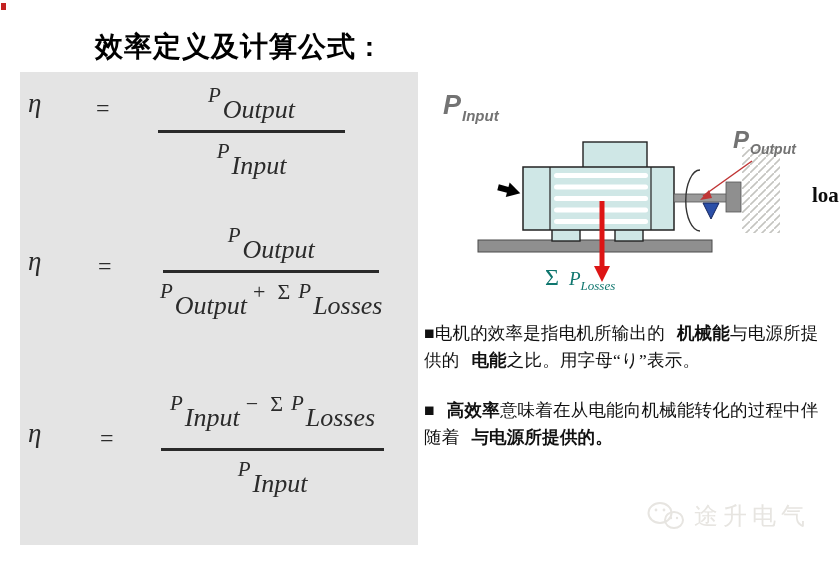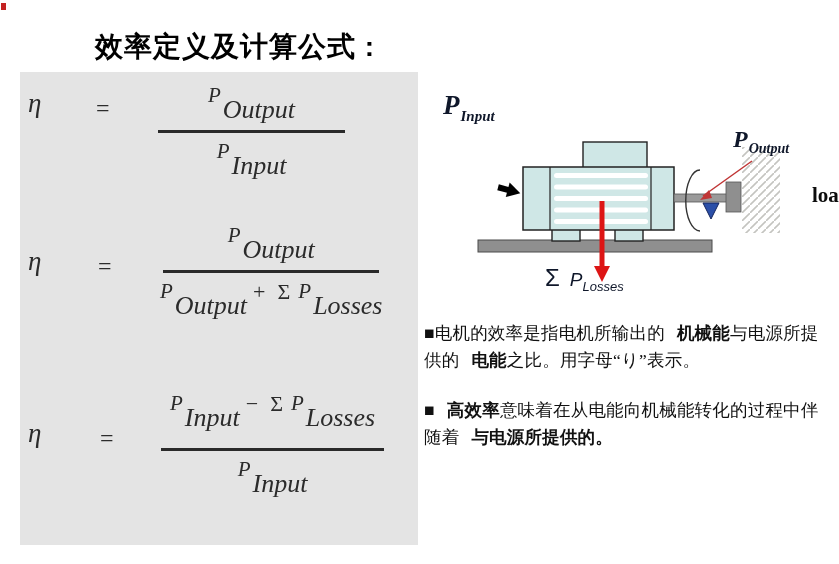--- a/index.html
+++ b/index.html
@@ -28,7 +28,7 @@
   .sg{font:400 22px "Liberation Serif",serif;margin-right:8px;display:inline-block;}
   .num .pp,.den .pp,.num .ps,.den .ps,.num .op,.num .sg,.den .op,.den .sg{line-height:1.1;}
   
-  .plabel{color:#0f172a;font-family:Liberation Serif, serif;font-style:italic;font-weight:bold;white-space:nowrap;}
+  .plabel{color:#737373;font-family:Liberation Sans, sans-serif;font-style:italic;font-weight:bold;white-space:nowrap;}
   .plabel .big{font-size:27px;}
   .plabel .small{font-size:15px;display:inline-block;transform:translateY(7px);margin-left:1px;}
   .p-output .big{font-size:24px;}

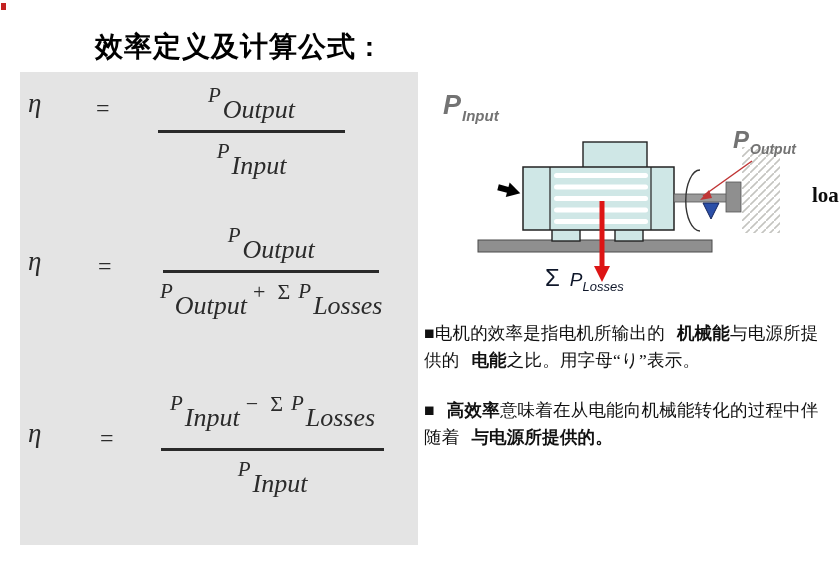--- a/index.html
+++ b/index.html
@@ -34,7 +34,7 @@
   .p-output .big{font-size:24px;}
   .p-output .small{font-size:14px;transform:translateY(6px);}
   .load-label{font:bold 21px "Liberation Serif",serif;color:#0d0d0d;}
-  .losses-label{color:#0f172a;font-family:Liberation Sans, sans-serif;white-space:nowrap;}
+  .losses-label{color:#0f766e;font-family:Liberation Serif, serif;white-space:nowrap;}
   .losses-label .sigma{font-size:24px;margin-right:10px;}
   .losses-label .lp{font-style:italic;font-size:19px;}
   .losses-label .ls{font-style:italic;font-size:13px;display:inline-block;transform:translateY(5px);}

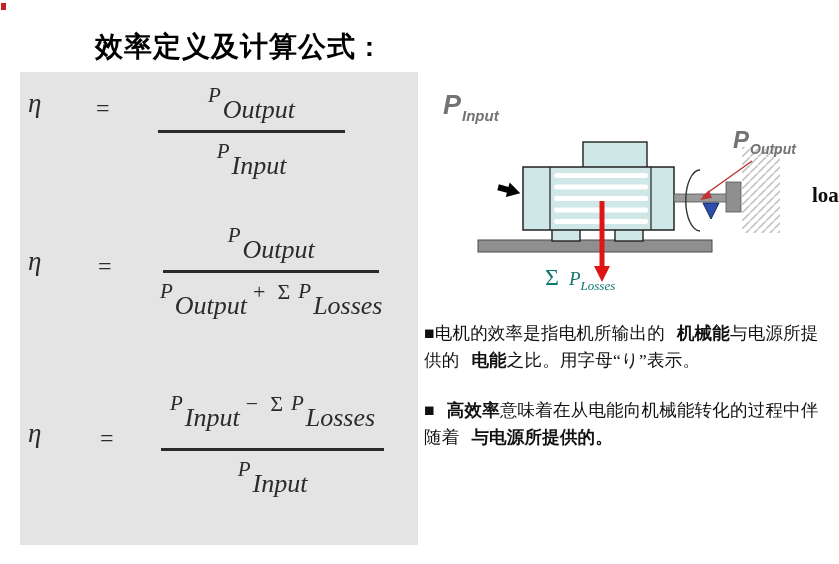--- a/index.html
+++ b/index.html
@@ -166,6 +166,17 @@
     <p><span>■</span><b>高效率</b><span>意味着在从电能向机械能转化的过程中伴随着</span><b>与电源所提供的。</b></p>
   </div>
 
+  <div class="abs wm">
+    <svg width="40" height="32" viewBox="0 0 40 32">
+      <ellipse cx="14" cy="13" rx="11.5" ry="10" fill="none" stroke="#e7e5e1" stroke-width="2"></ellipse>
+      <ellipse cx="28" cy="20" rx="9" ry="8" fill="none" stroke="#e7e5e1" stroke-width="2"></ellipse>
+      <circle cx="10" cy="10" r="1.4" fill="#e7e5e1"></circle>
+      <circle cx="18" cy="10" r="1.4" fill="#e7e5e1"></circle>
+      <circle cx="25" cy="18" r="1.2" fill="#e7e5e1"></circle>
+      <circle cx="31" cy="18" r="1.2" fill="#e7e5e1"></circle>
+    </svg>
+    <span class="wm-text">途升电气</span>
+  </div>
 
 </div>
 

